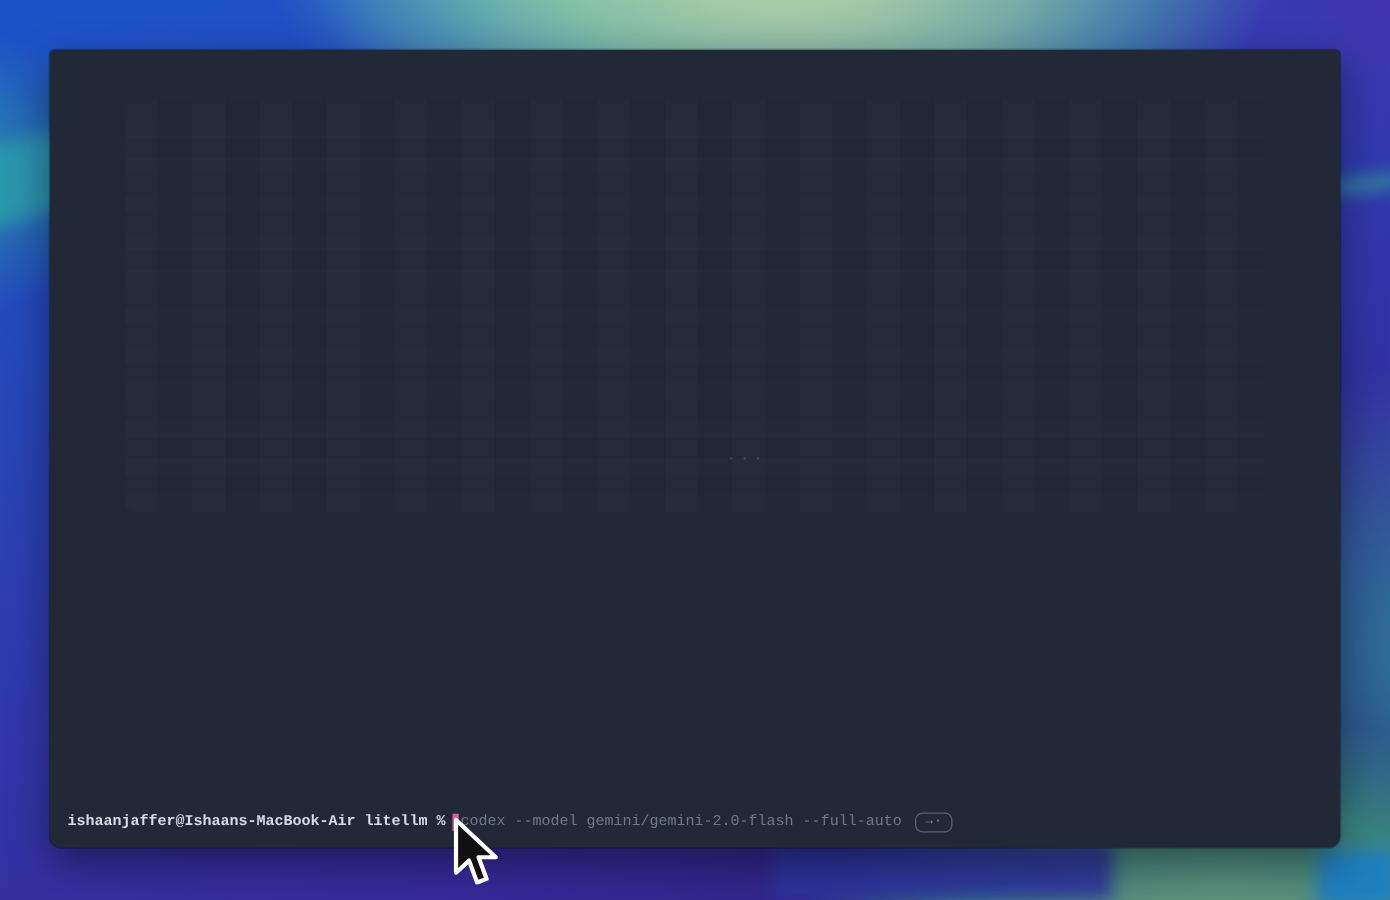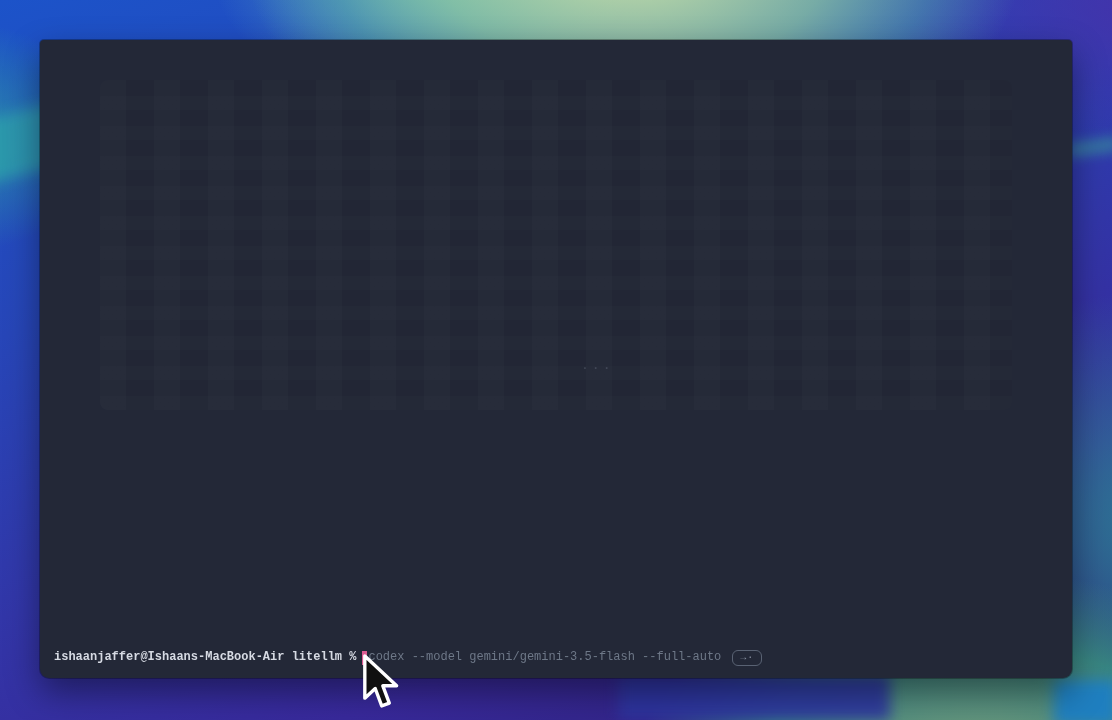--- a/index.html
+++ b/index.html
@@ -86,7 +86,7 @@
   <div class="prompt-line">
     <span class="prompt-text">ishaanjaffer@Ishaans-MacBook-Air litellm %</span>
     <span class="caret" style="background: rgb(221, 92, 146);"></span>
-    <span class="suggestion">codex --model gemini/gemini-3.5-flash --full-auto</span>
+    <span class="suggestion">codex --model gemini/gemini-2.0-flash --full-auto</span>
     <span class="tab-hint">→·</span>
   </div>
 </div>

